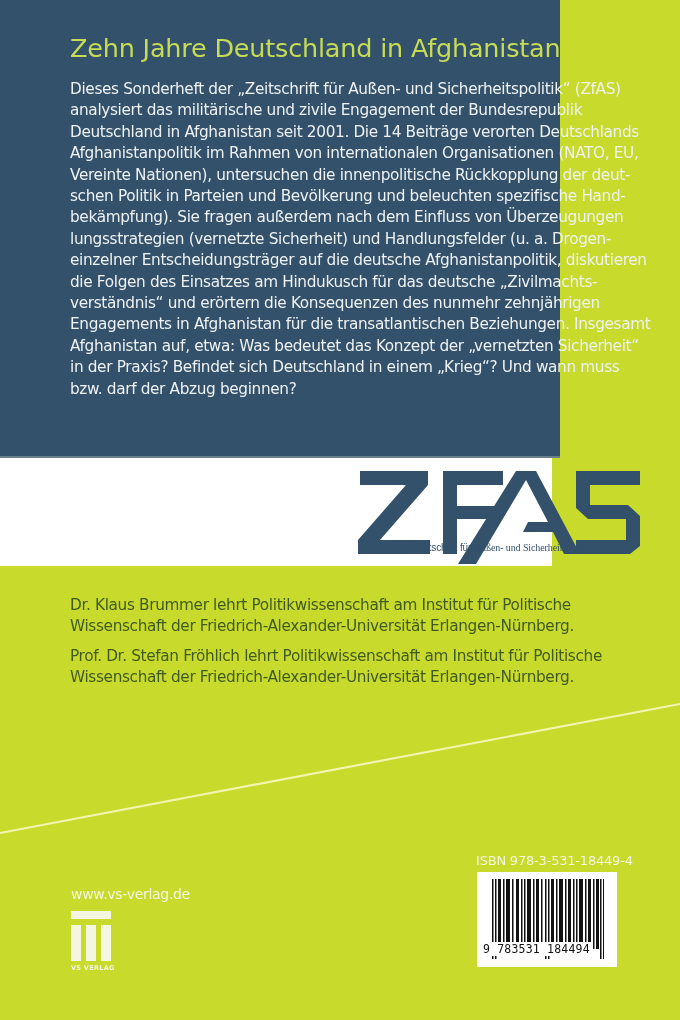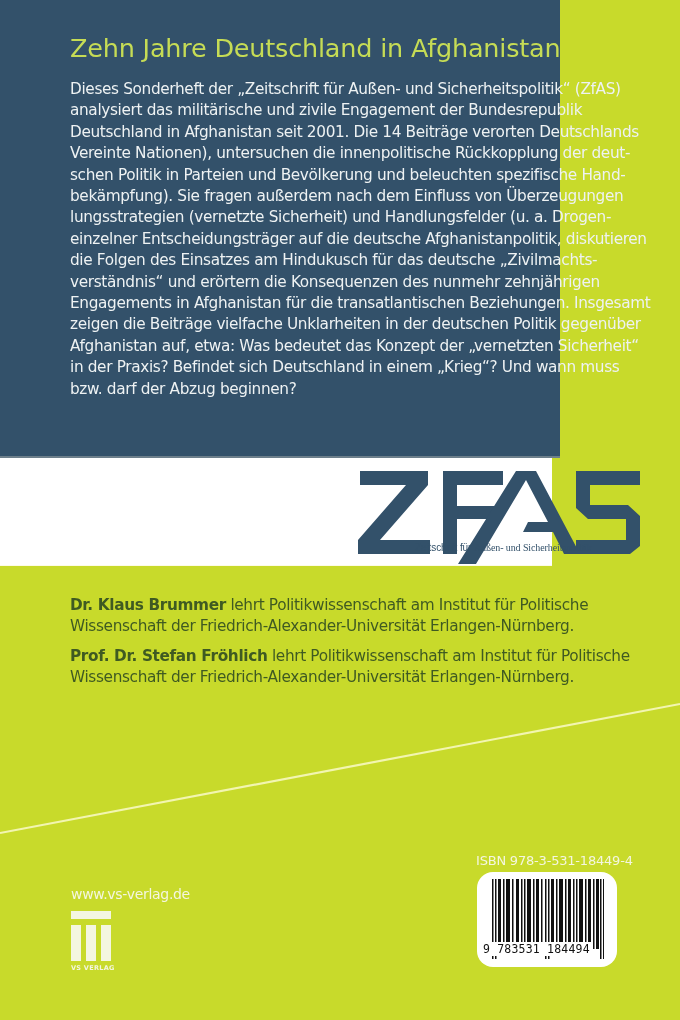--- a/index.html
+++ b/index.html
@@ -90,6 +90,7 @@
     <span class="line">Dieses Sonderheft der „Zeitschrift für Außen- und Sicherheitspolitik“ (ZfAS)</span>
     <span class="line">analysiert das militärische und zivile Engagement der Bundesrepublik</span>
     <span class="line">Deutschland in Afghanistan seit 2001. Die 14 Beiträge verorten Deutschlands</span>
+    <span class="line">Afghanistanpolitik im Rahmen von internationalen Organisationen (NATO, EU,</span>
     <span class="line">Vereinte Nationen), untersuchen die innenpolitische Rückkopplung der deut-</span>
     <span class="line">schen Politik in Parteien und Bevölkerung und beleuchten spezifische Hand-</span>
     <span class="line">bekämpfung). Sie fragen außerdem nach dem Einfluss von Überzeugungen</span>

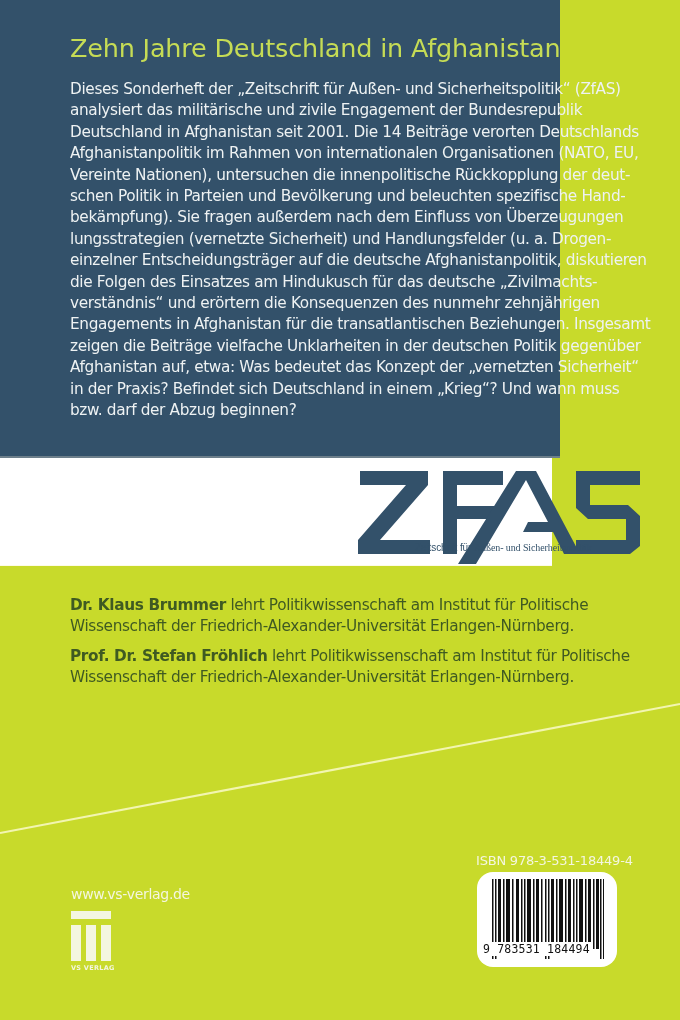--- a/index.html
+++ b/index.html
@@ -99,7 +99,6 @@
     <span class="line">die Folgen des Einsatzes am Hindukusch für das deutsche „Zivilmachts-</span>
     <span class="line">verständnis“ und erörtern die Konsequenzen des nunmehr zehnjährigen</span>
     <span class="line">Engagements in Afghanistan für die transatlantischen Beziehungen. Insgesamt</span>
-    <span class="line">zeigen die Beiträge vielfache Unklarheiten in der deutschen Politik gegenüber</span>
     <span class="line">Afghanistan auf, etwa: Was bedeutet das Konzept der „vernetzten Sicherheit“</span>
     <span class="line">in der Praxis? Befindet sich Deutschland in einem „Krieg“? Und wann muss</span>
     <span class="line">bzw. darf der Abzug beginnen?</span>

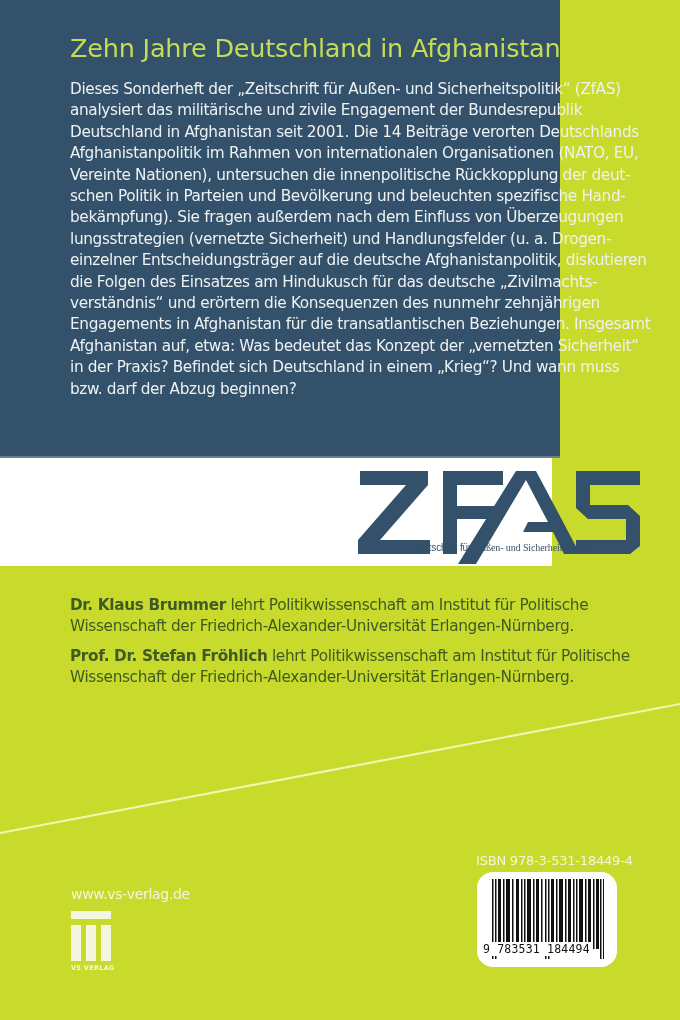--- a/index.html
+++ b/index.html
@@ -53,7 +53,7 @@
     }
     .author { margin-bottom: 9px; }
     .author .line { display: block; white-space: nowrap; }
-    .author .name { font-weight: bold; margin-top: 8px; }
+    .author .name { font-weight: normal; margin-top: 8px; }
 
     .diagonal { position: absolute; left: 0; top: 0; width: 680px; height: 454px; pointer-events: none; }
 

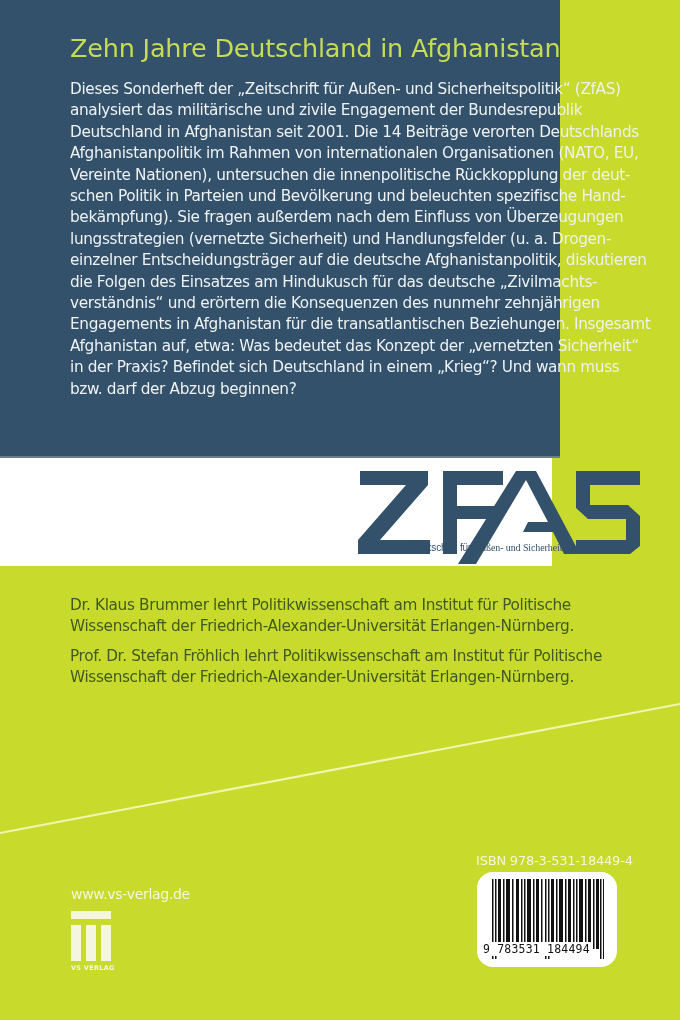--- a/index.html
+++ b/index.html
@@ -72,7 +72,7 @@
       white-space: nowrap;
     }
     .barcode-box {
-      position: absolute; left: 477px; top: 306px; width: 140px; height: 95px; background: #ffffff; border-radius: 16px;
+      position: absolute; left: 477px; top: 306px; width: 140px; height: 95px; background: #ffffff;
     }
     .barcode-bars { position: absolute; left: 15px; top: 7px; width: 112px; height: 80px; }
     .barcode-digits {

